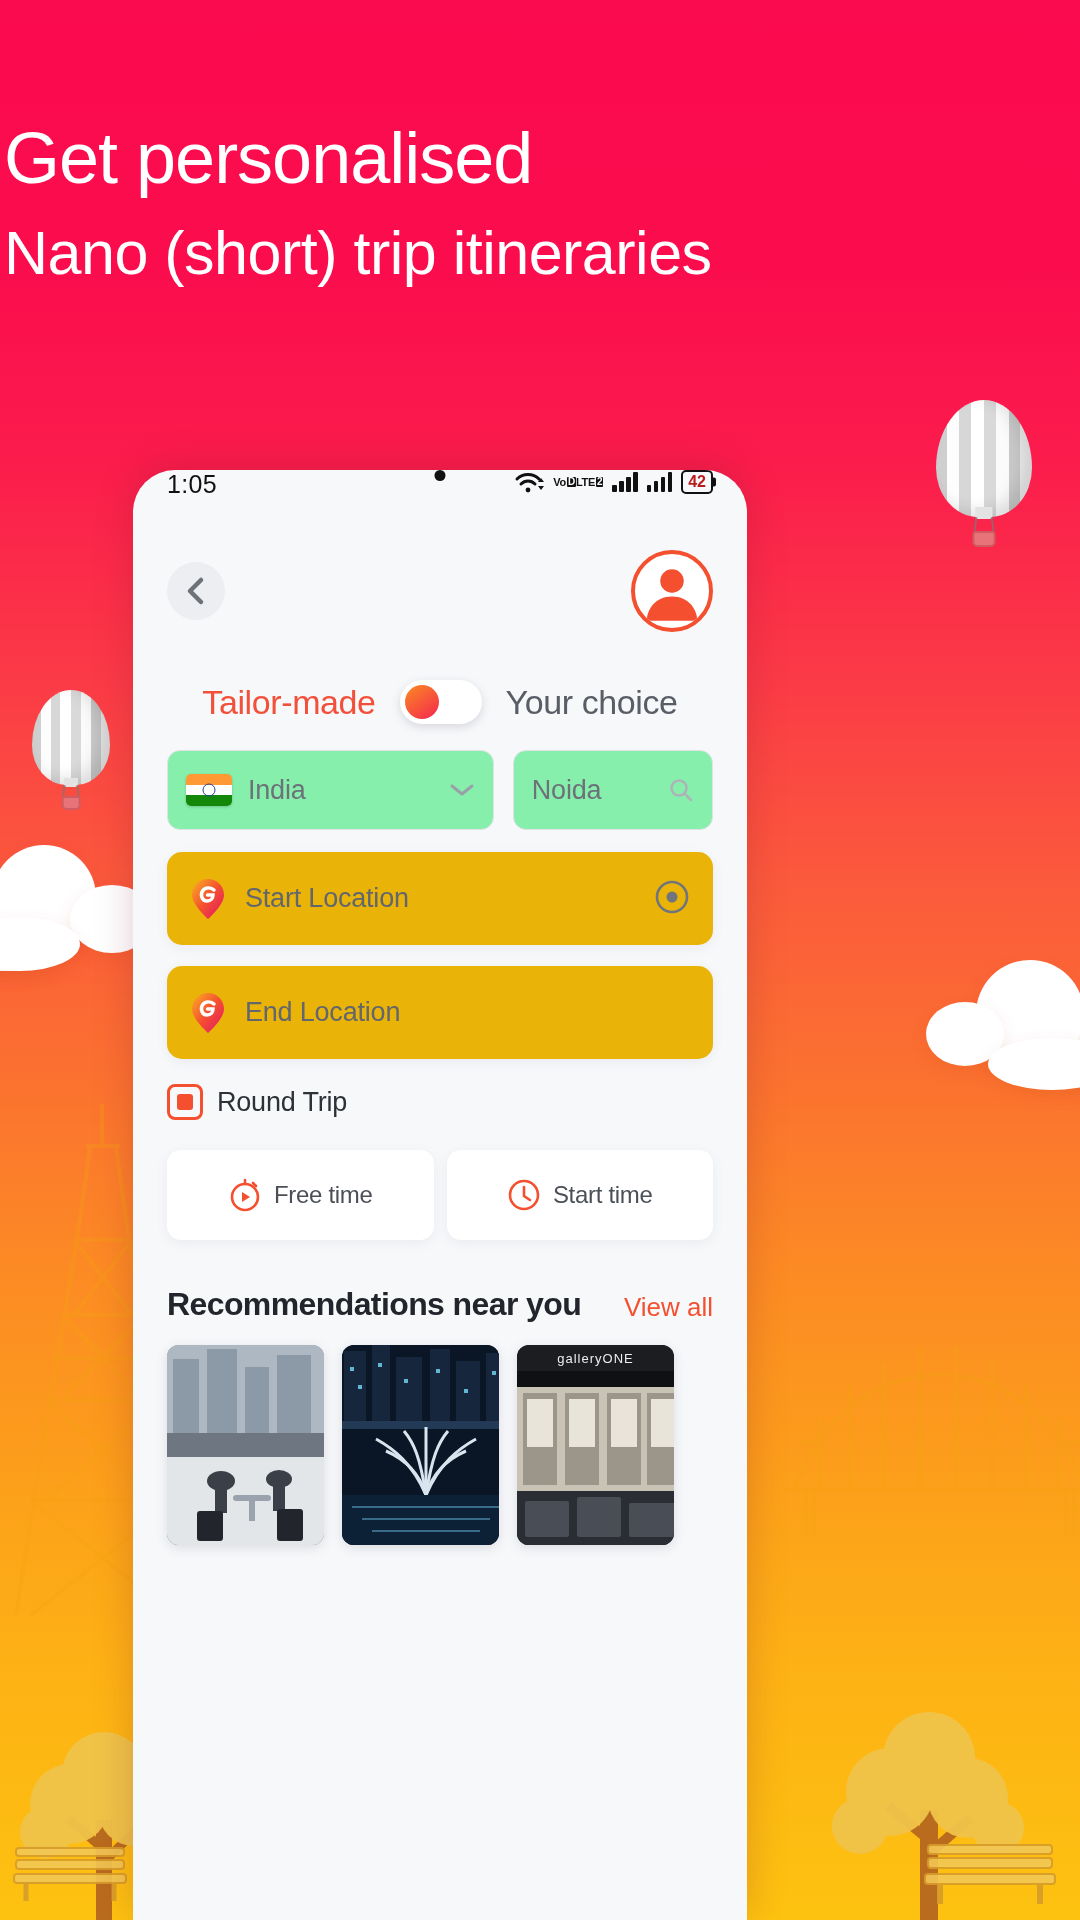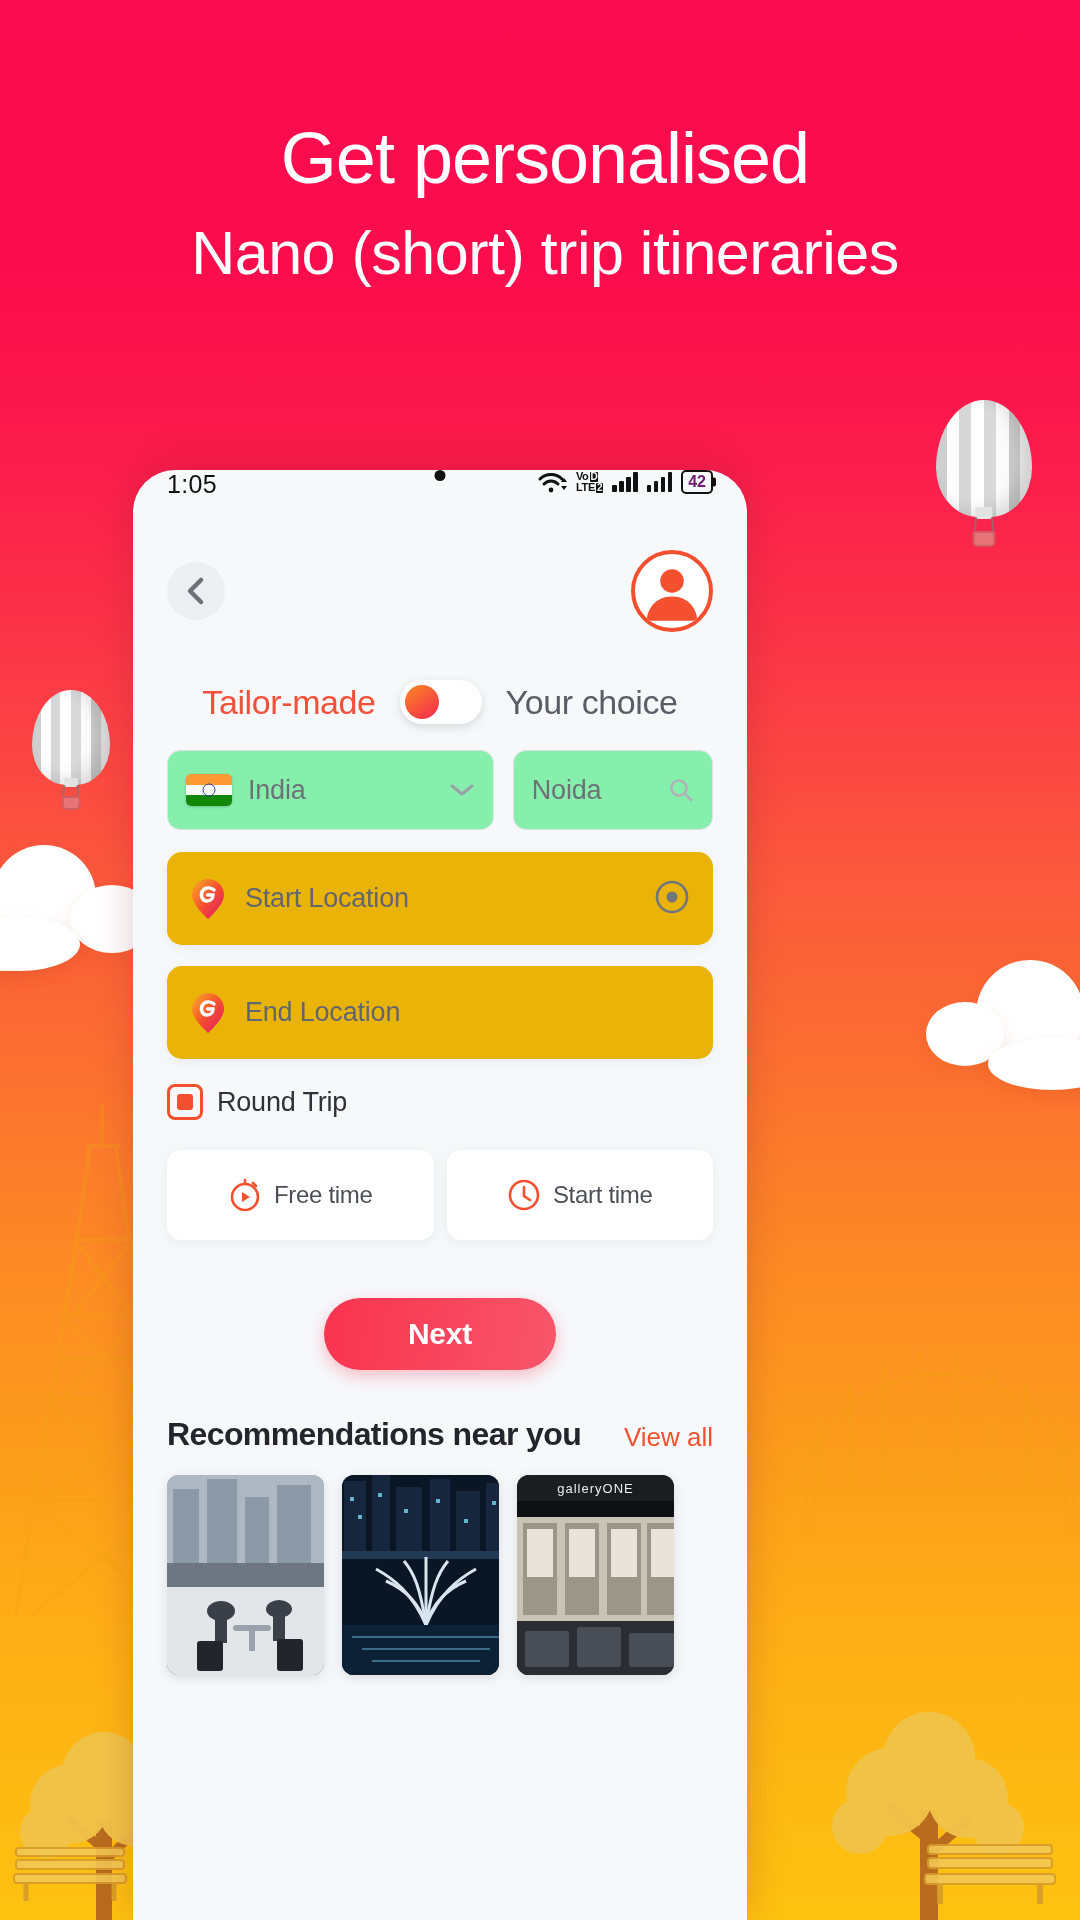--- a/index.html
+++ b/index.html
@@ -84,7 +84,7 @@
   .bench { position:absolute; bottom:0; opacity:.9; }
 
   
-  .headline { position:absolute; top:122px; left:10px; right:0; text-align:center; color:#fff; }
+  .headline { position:absolute; top:122px; left:4px; right:0; color:#fff; }
   .headline .h1 {
     font-size:72px; font-weight:300; letter-spacing:-1px; line-height:1.0;
   }

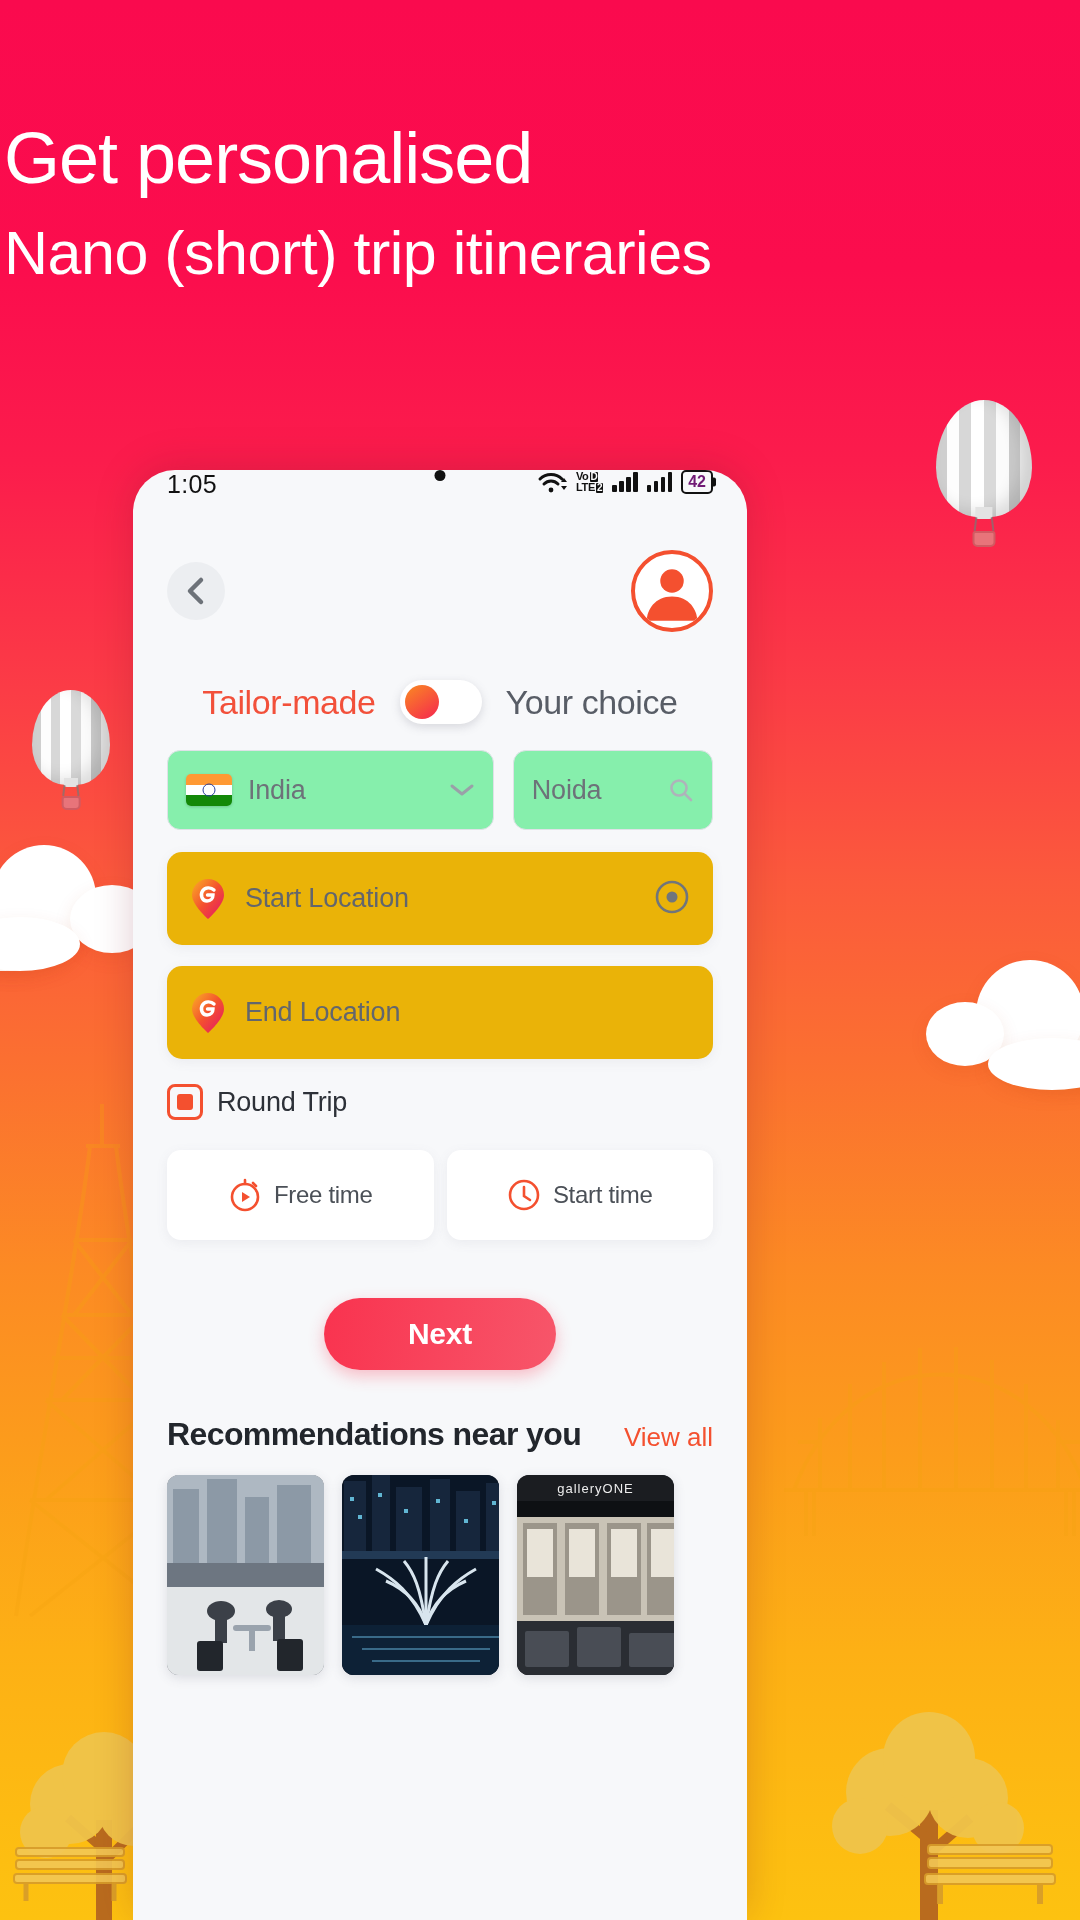--- a/index.html
+++ b/index.html
@@ -114,7 +114,7 @@
   }
   .sb-right { margin-left:auto; display:flex; align-items:center; gap:9px; }
   .volte {
-    display:flex; flex-direction:column; line-height:1; font-size:11px;
+    display:flex; flex-direction:row; line-height:1; font-size:11px;
     font-weight:800; color:#111; letter-spacing:-.3px;
   }
   .volte span { display:flex; align-items:center; gap:1px; }

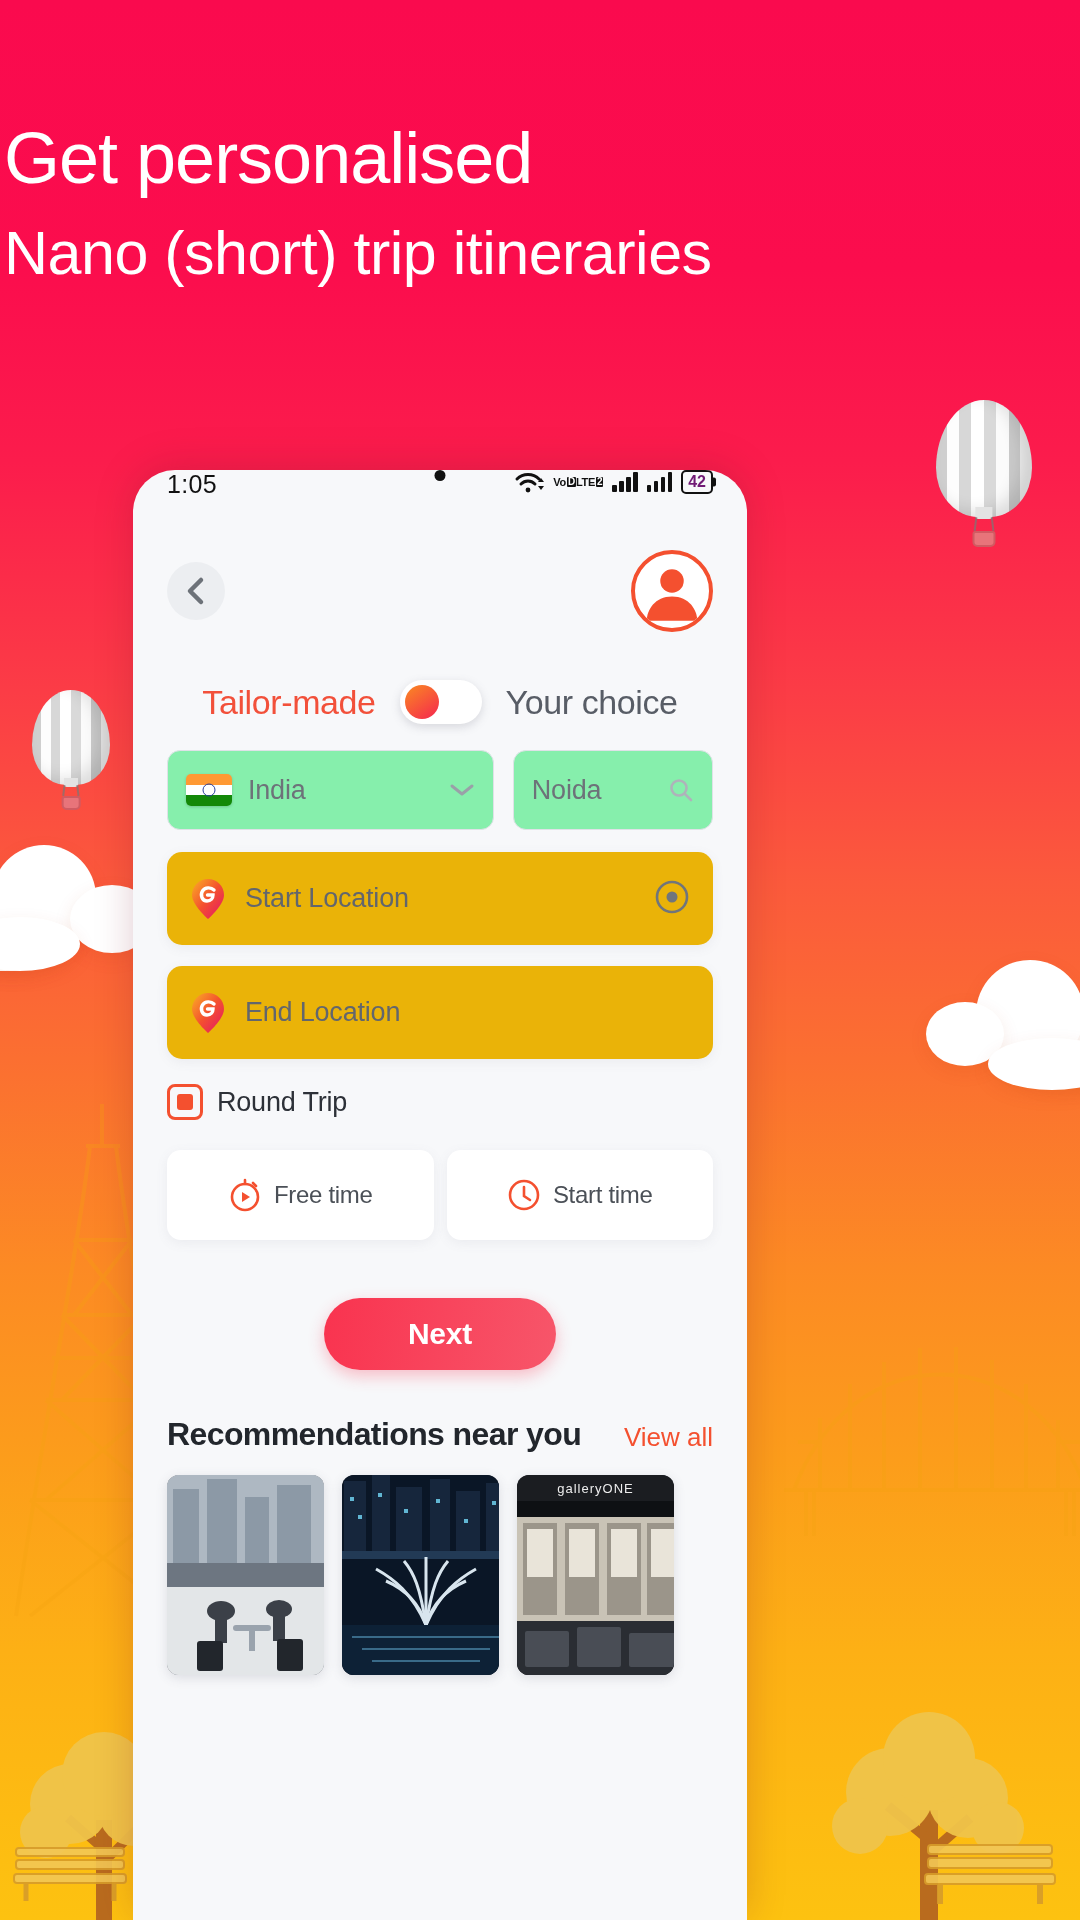--- a/index.html
+++ b/index.html
@@ -125,7 +125,7 @@
   .bars i:nth-child(3){height:15px;} .bars i:nth-child(4){height:20px;}
   .batt {
     border:2px solid #111; border-radius:5px; padding:1px 5px;
-    font-size:16px; font-weight:600; color:#701a75; position:relative;
+    font-size:16px; font-weight:600; color:#b91c1c; position:relative;
   }
   .batt:after{
     content:""; position:absolute; right:-5px; top:50%; transform:translateY(-50%);

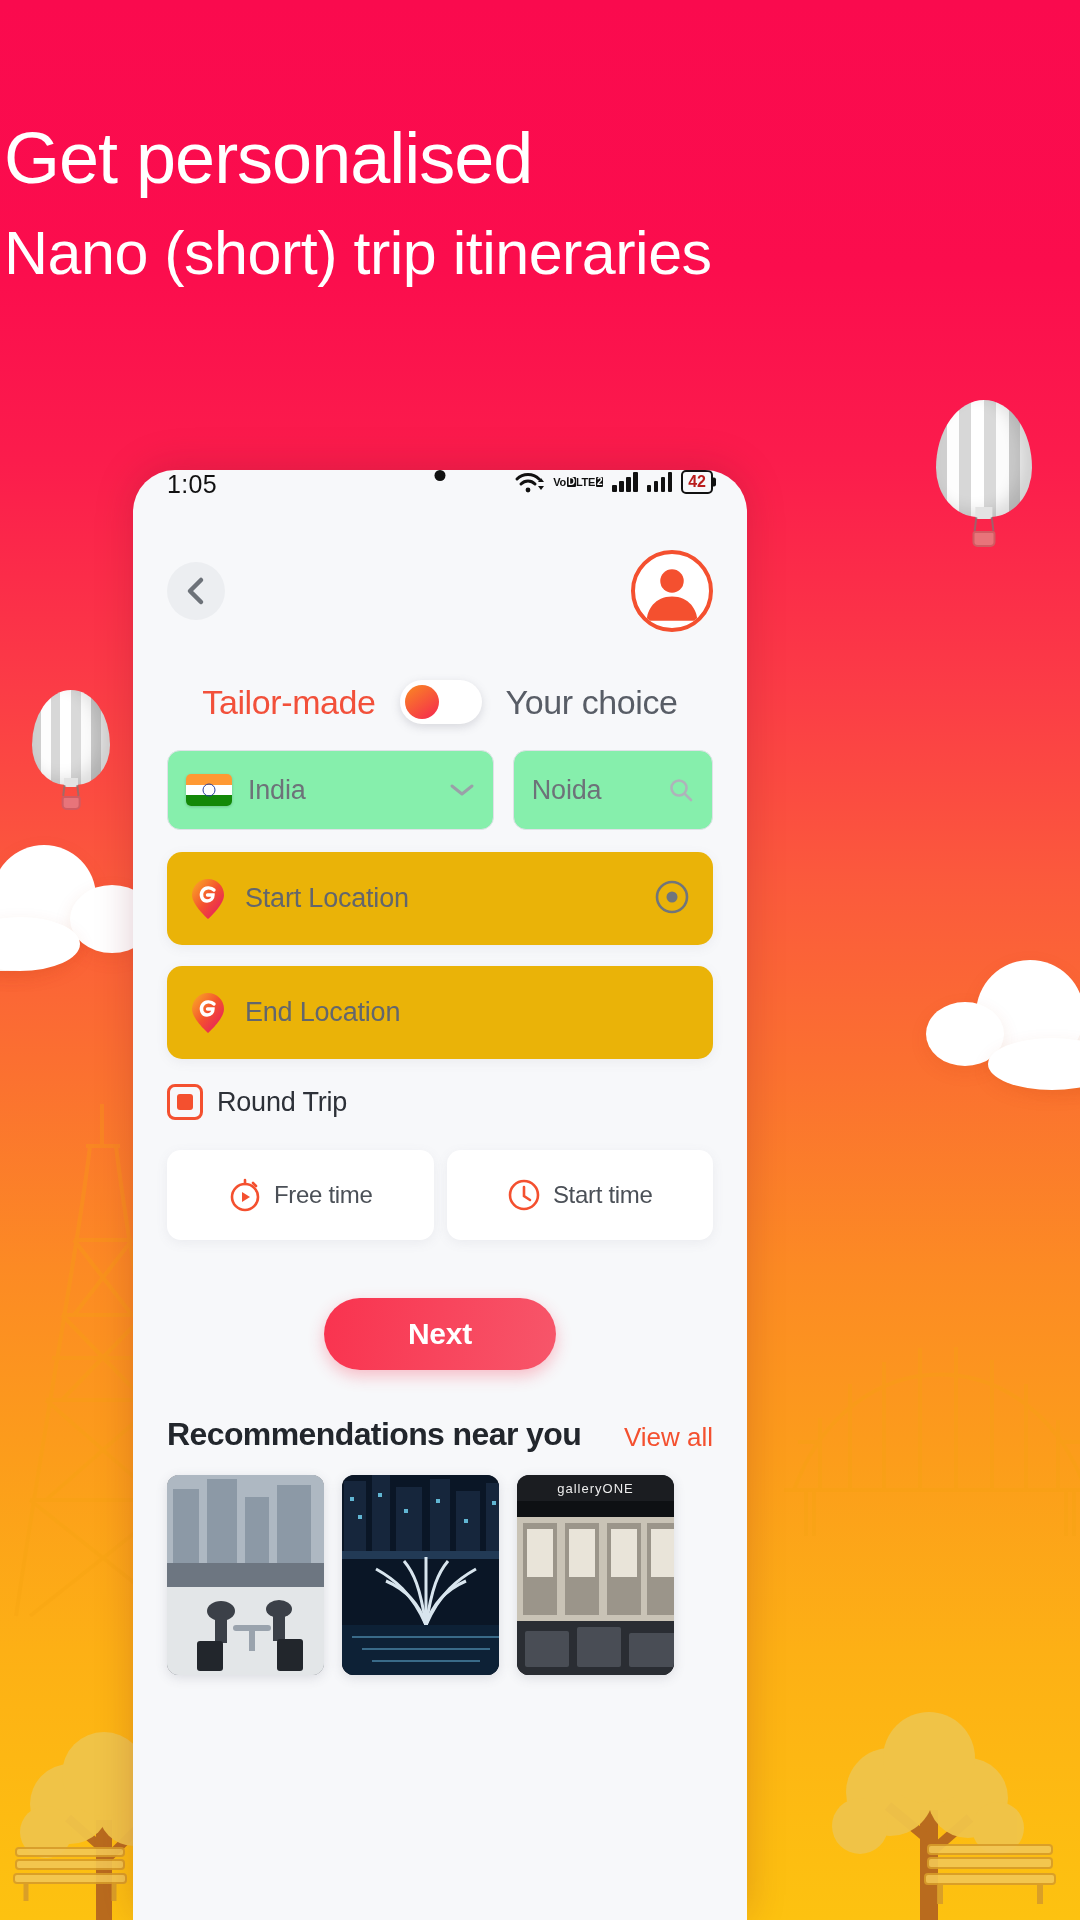--- a/index.html
+++ b/index.html
@@ -502,9 +502,6 @@
     </div>
   </div>
 
-  <div class="next-wrap">
-    <button class="next">Next</button>
-  </div>
 
   <div class="rec-head">
     <div class="rec-title">Recommendations near you</div>

